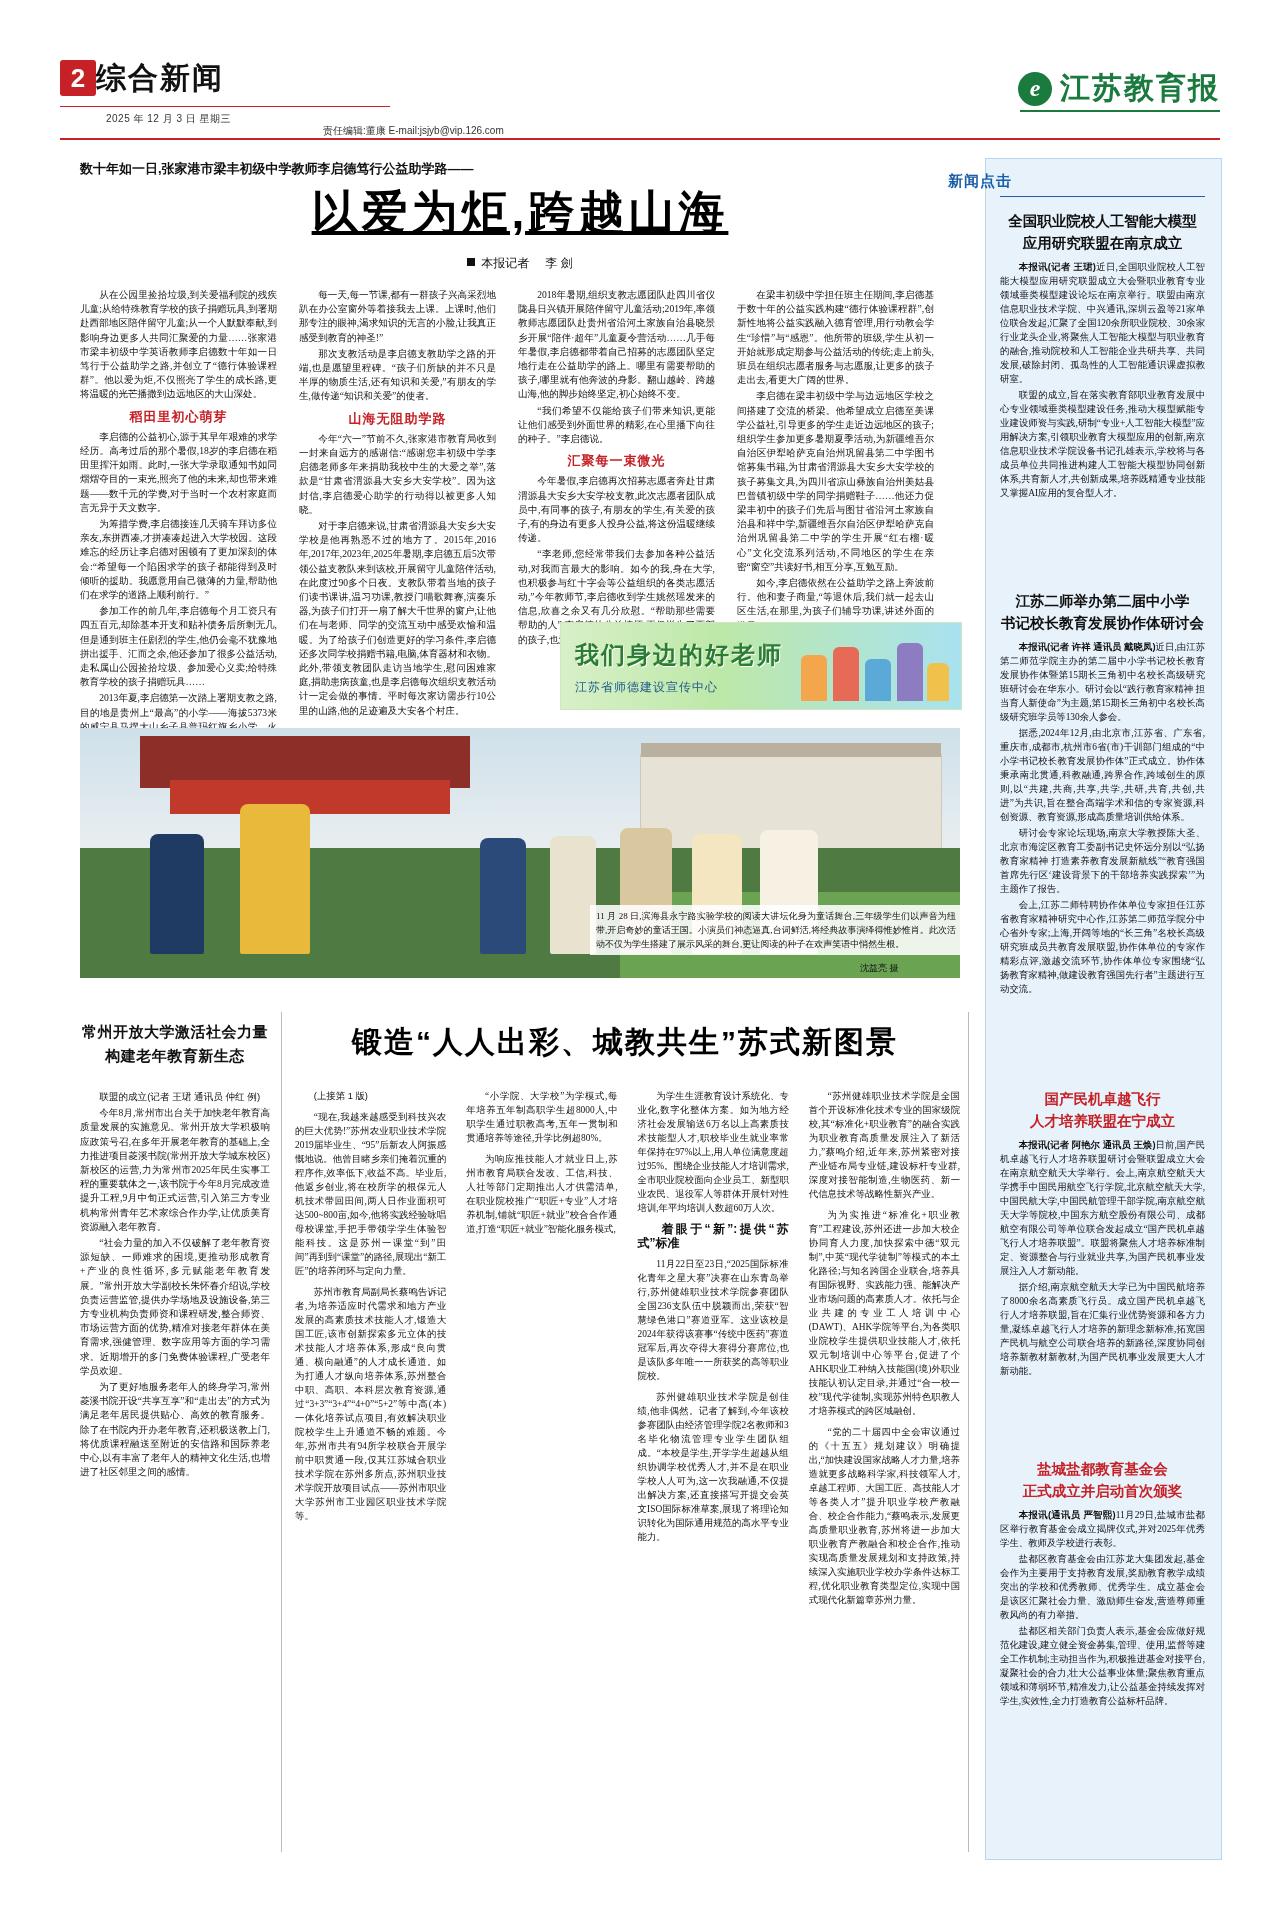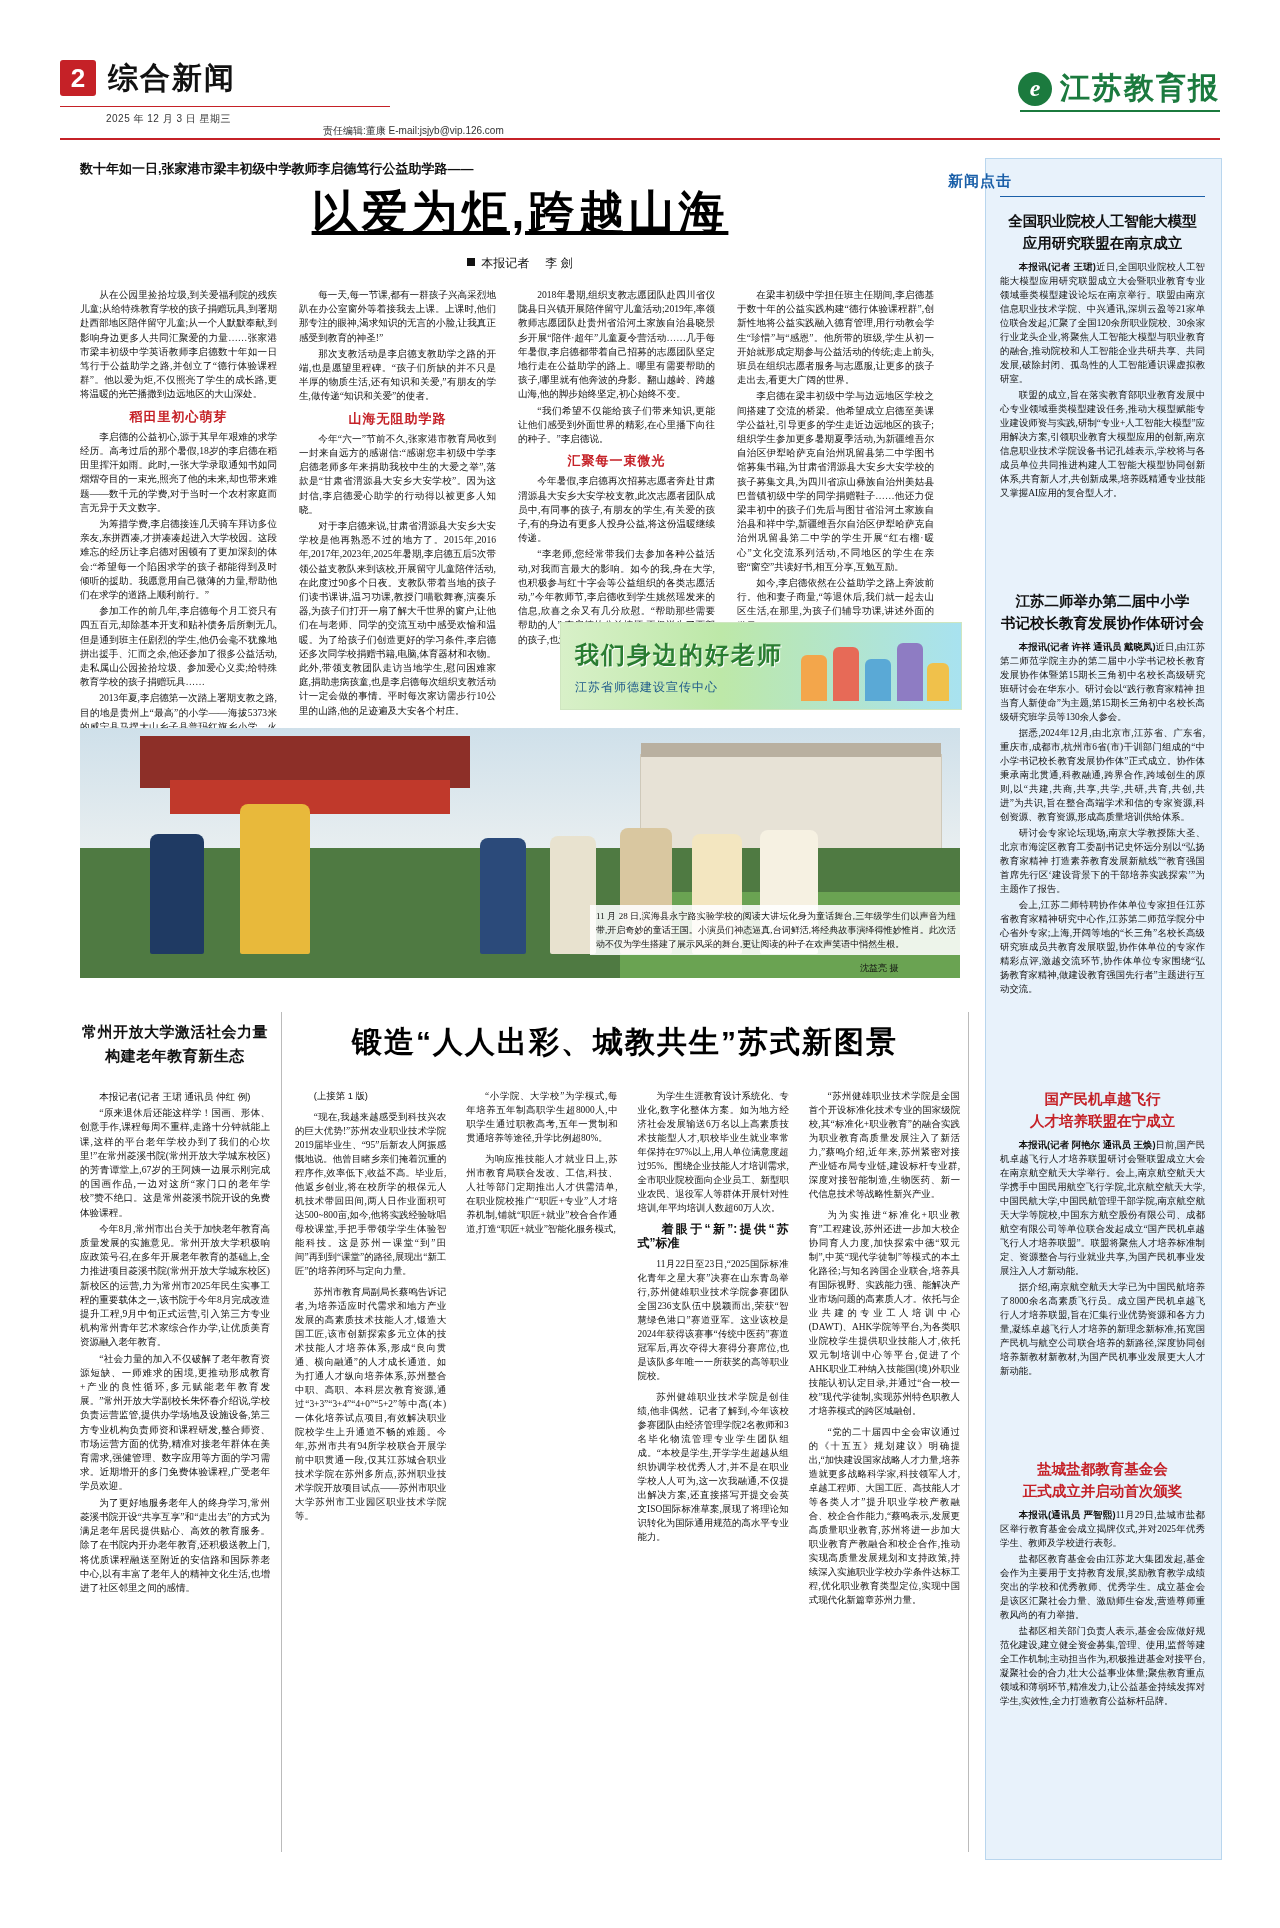--- a/index.html
+++ b/index.html
@@ -18,7 +18,7 @@
   }
   .mast-title{
     font-family:"Liberation Sans",sans-serif;font-weight:bold;font-size:30px;
-    color:#111;margin-left:12px;letter-spacing:2px;line-height:40px;
+    color:#111;margin-left:0;letter-spacing:2px;line-height:40px;
   }
   .mast-rule{position:absolute;left:0;top:48px;width:330px;border-top:1px solid #c52127;}
   .mast-date{

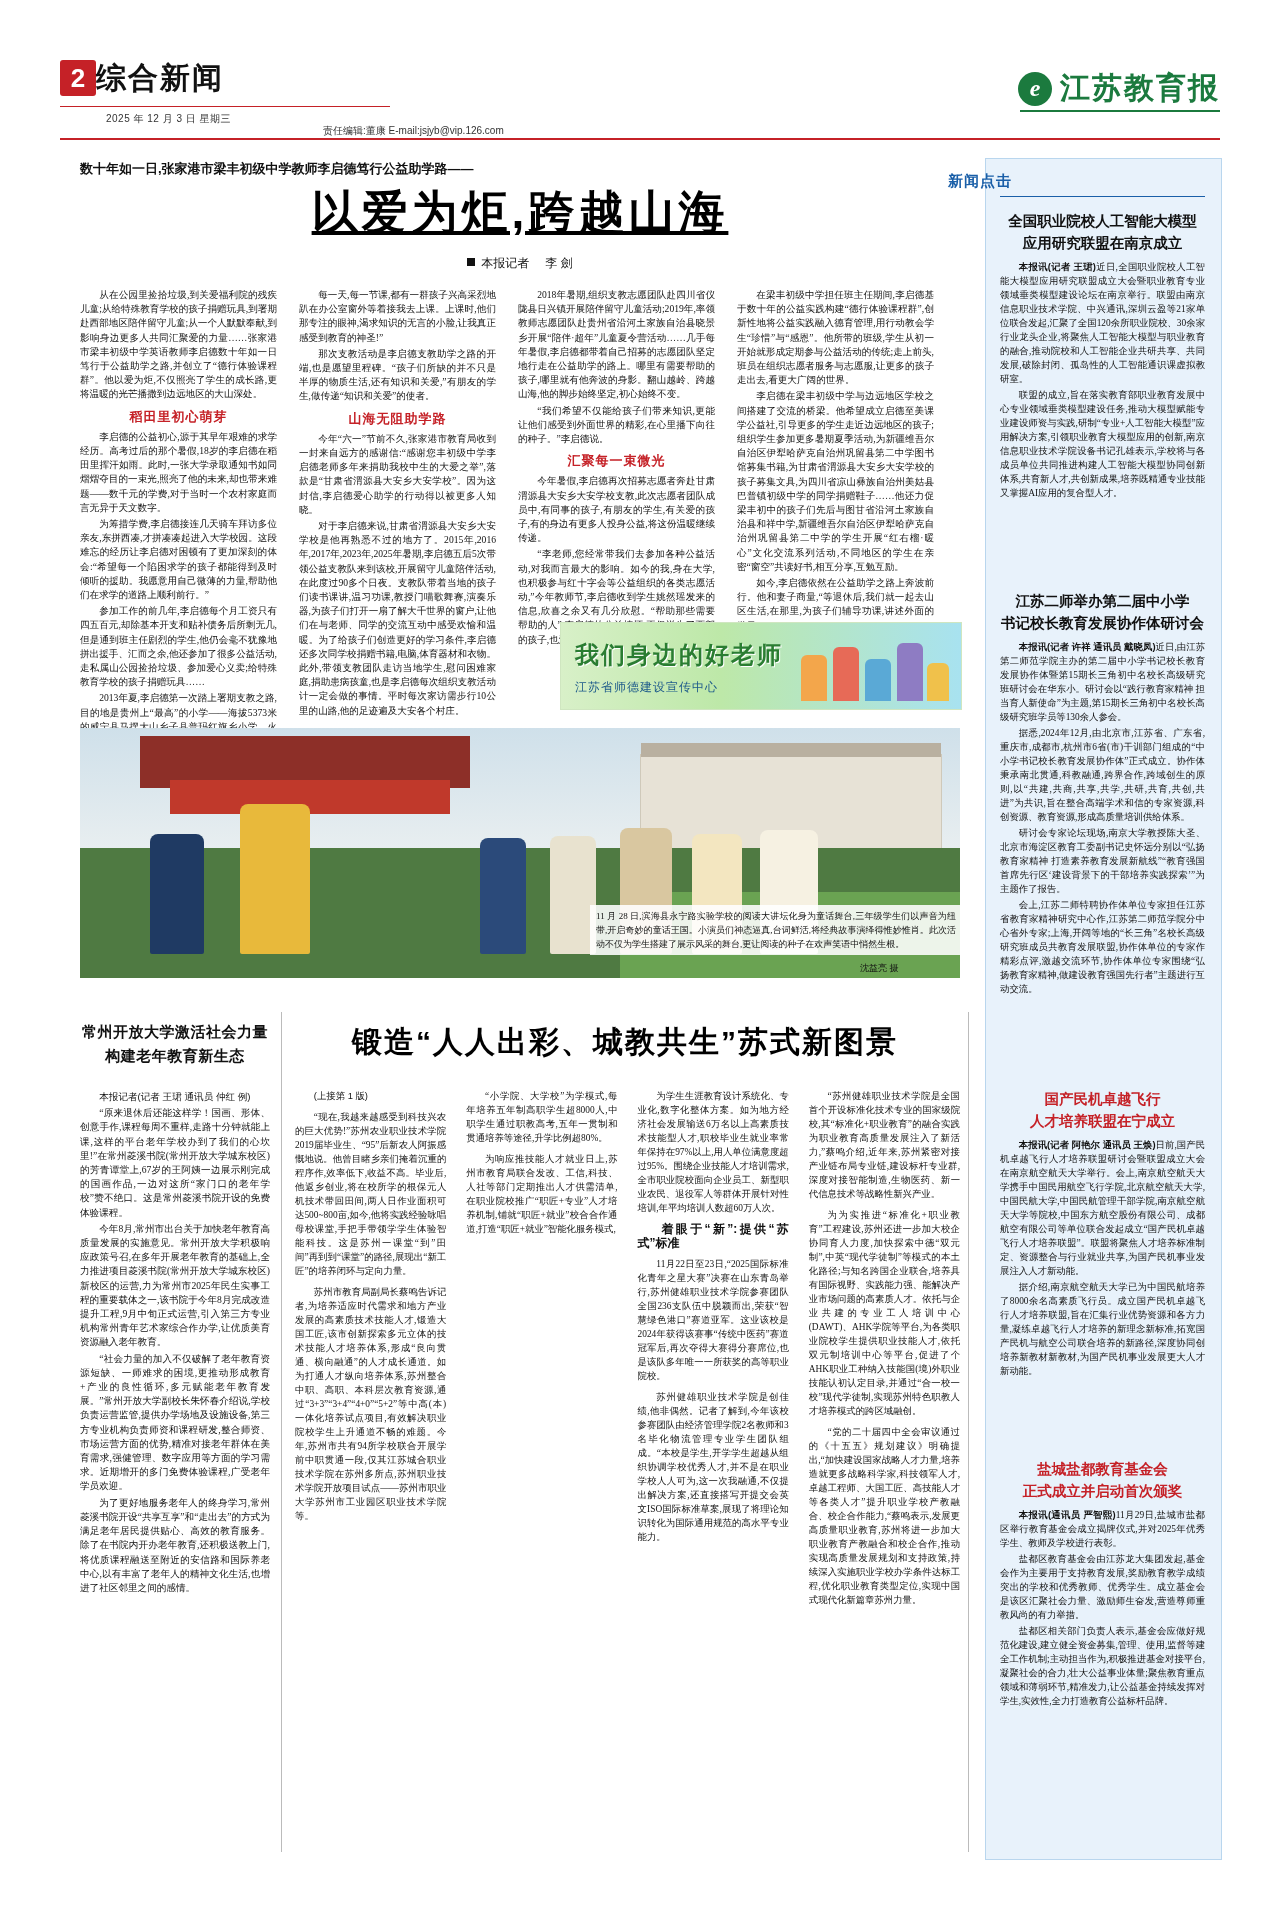--- a/index.html
+++ b/index.html
@@ -243,7 +243,7 @@
   <div class="bl-head" style="white-space:pre-line;">常州开放大学激活社会力量
 构建老年教育新生态</div>
   <div class="bl-body">
-    <p style="text-indent:2em;font-family:'Liberation Sans',sans-serif;">本报记者(记者   王珺   通讯员   仲红  例)</p>
+    <p style="text-indent:2em;font-family:'Liberation Sans',sans-serif;">联盟的成立(记者   王珺   通讯员   仲红  例)</p>
     <p>“原来退休后还能这样学！国画、形体、创意手作,课程每周不重样,走路十分钟就能上课,这样的平台老年学校办到了我们的心坎里!”在常州菱溪书院(常州开放大学城东校区)的芳青谭堂上,67岁的王阿姨一边展示刚完成的国画作品,一边对这所“家门口的老年学校”赞不绝口。这是常州菱溪书院开设的免费体验课程。</p>
     <p>今年8月,常州市出台关于加快老年教育高质量发展的实施意见。常州开放大学积极响应政策号召,在多年开展老年教育的基础上,全力推进项目菱溪书院(常州开放大学城东校区)新校区的运营,力为常州市2025年民生实事工程的重要载体之一,该书院于今年8月完成改造提升工程,9月中旬正式运营,引入第三方专业机构常州青年艺术家综合作办学,让优质美育资源融入老年教育。</p>
     <p>“社会力量的加入不仅破解了老年教育资源短缺、一师难求的困境,更推动形成教育+产业的良性循环,多元赋能老年教育发展。”常州开放大学副校长朱怀春介绍说,学校负责运营监管,提供办学场地及设施设备,第三方专业机构负责师资和课程研发,整合师资、市场运营方面的优势,精准对接老年群体在美育需求,强健管理、数字应用等方面的学习需求。近期增开的多门免费体验课程,广受老年学员欢迎。</p>

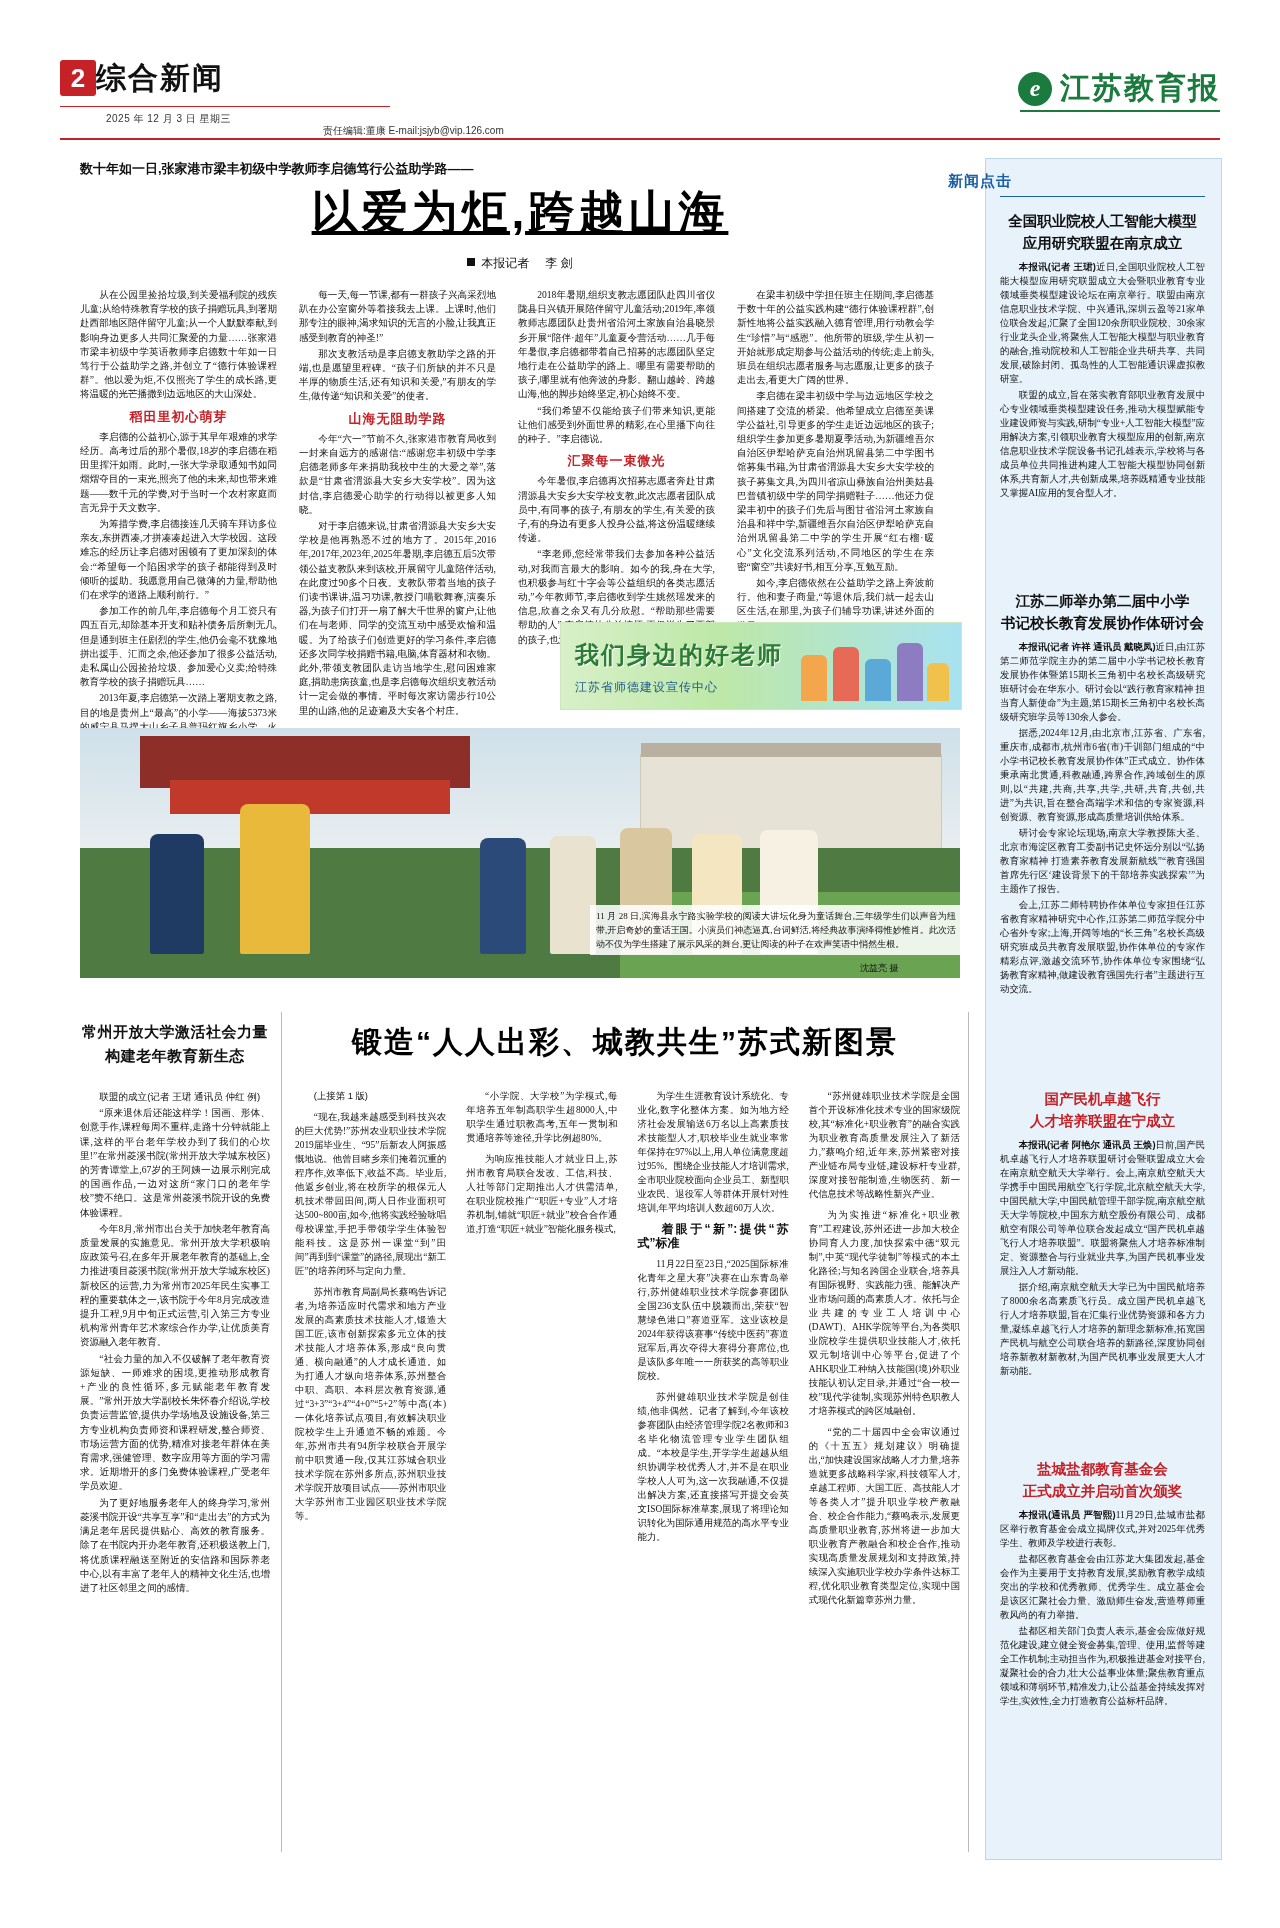--- a/index.html
+++ b/index.html
@@ -244,7 +244,6 @@
 构建老年教育新生态</div>
   <div class="bl-body">
     <p style="text-indent:2em;font-family:'Liberation Sans',sans-serif;">联盟的成立(记者   王珺   通讯员   仲红  例)</p>
-    <p>“原来退休后还能这样学！国画、形体、创意手作,课程每周不重样,走路十分钟就能上课,这样的平台老年学校办到了我们的心坎里!”在常州菱溪书院(常州开放大学城东校区)的芳青谭堂上,67岁的王阿姨一边展示刚完成的国画作品,一边对这所“家门口的老年学校”赞不绝口。这是常州菱溪书院开设的免费体验课程。</p>
     <p>今年8月,常州市出台关于加快老年教育高质量发展的实施意见。常州开放大学积极响应政策号召,在多年开展老年教育的基础上,全力推进项目菱溪书院(常州开放大学城东校区)新校区的运营,力为常州市2025年民生实事工程的重要载体之一,该书院于今年8月完成改造提升工程,9月中旬正式运营,引入第三方专业机构常州青年艺术家综合作办学,让优质美育资源融入老年教育。</p>
     <p>“社会力量的加入不仅破解了老年教育资源短缺、一师难求的困境,更推动形成教育+产业的良性循环,多元赋能老年教育发展。”常州开放大学副校长朱怀春介绍说,学校负责运营监管,提供办学场地及设施设备,第三方专业机构负责师资和课程研发,整合师资、市场运营方面的优势,精准对接老年群体在美育需求,强健管理、数字应用等方面的学习需求。近期增开的多门免费体验课程,广受老年学员欢迎。</p>
     <p>为了更好地服务老年人的终身学习,常州菱溪书院开设“共享互享”和“走出去”的方式为满足老年居民提供贴心、高效的教育服务。除了在书院内开办老年教育,还积极送教上门,将优质课程融送至附近的安信路和国际养老中心,以有丰富了老年人的精神文化生活,也增进了社区邻里之间的感情。</p>

